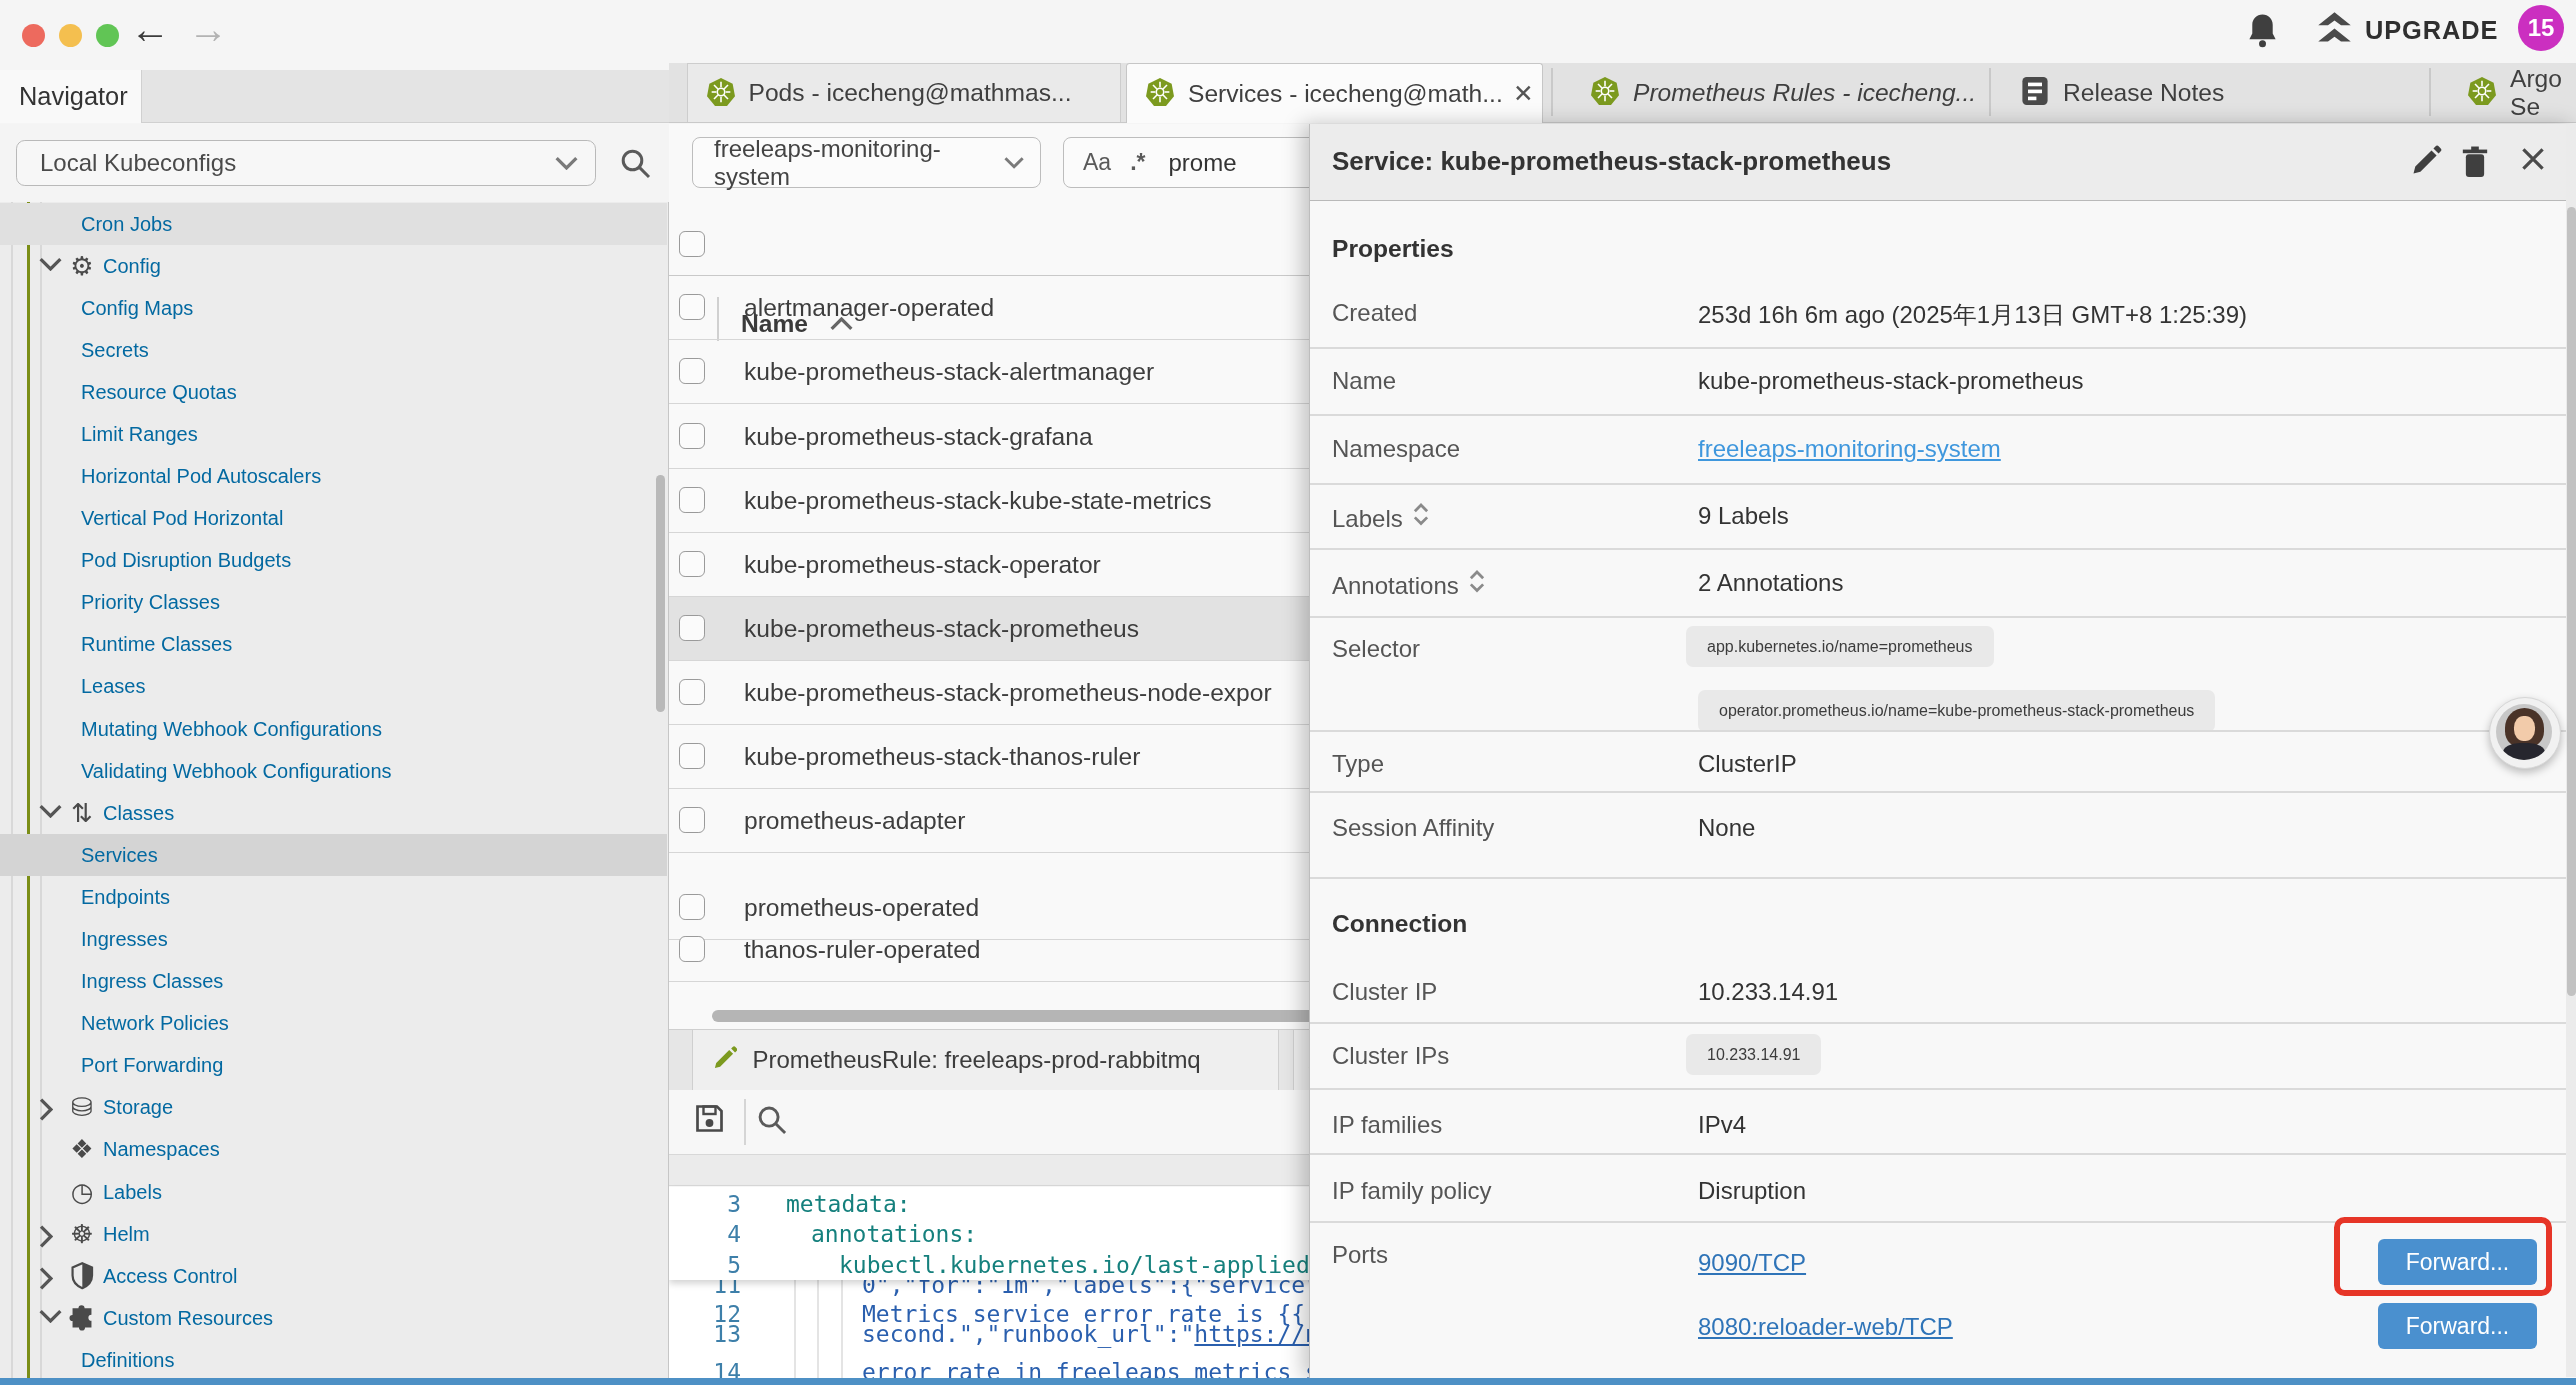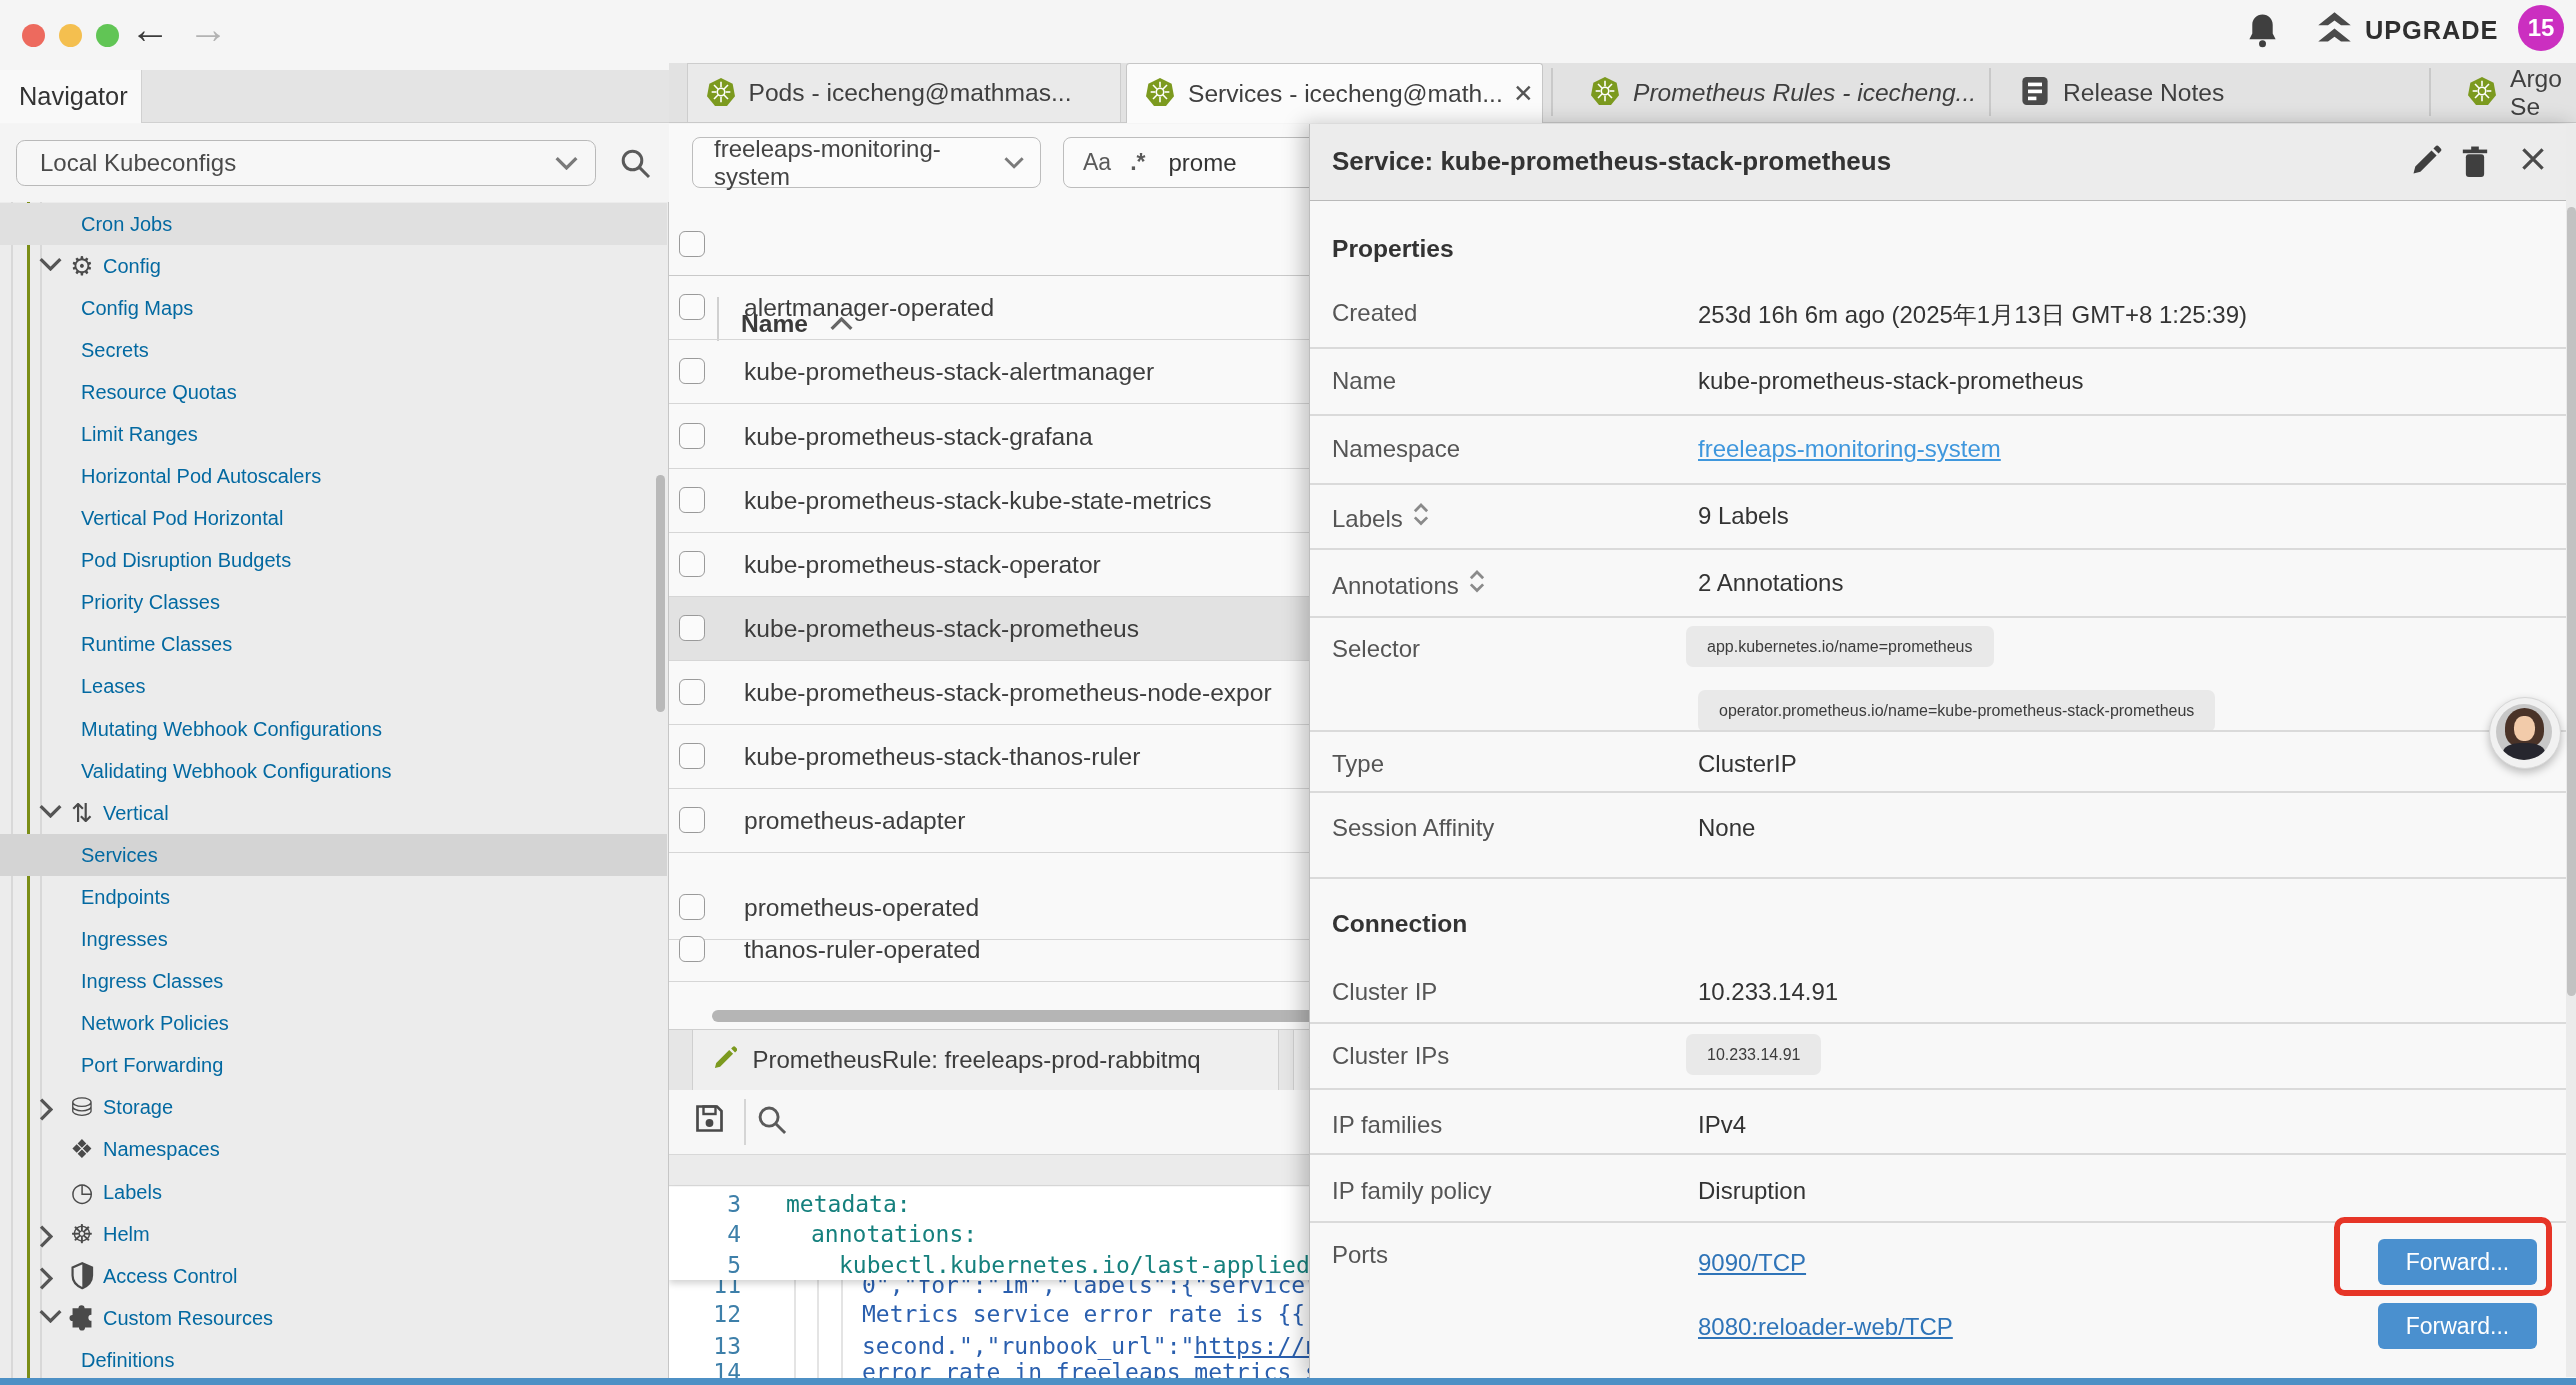--- a/index.html
+++ b/index.html
@@ -299,7 +299,7 @@
             <path d="M1 1l6 6 6-6" fill="none" stroke="#555" stroke-width="2"></path>
           </svg></span>
         <span class="tw-icon">⇅</span>
-        <span class="tw-label" style="left:103px">Vertical</span>
+        <span class="tw-label" style="left:103px">Classes</span>
       </div>
       <div class="tree-row selected" style="top: 834px;">
         <span class="tw-label" style="left:81px">Services</span>

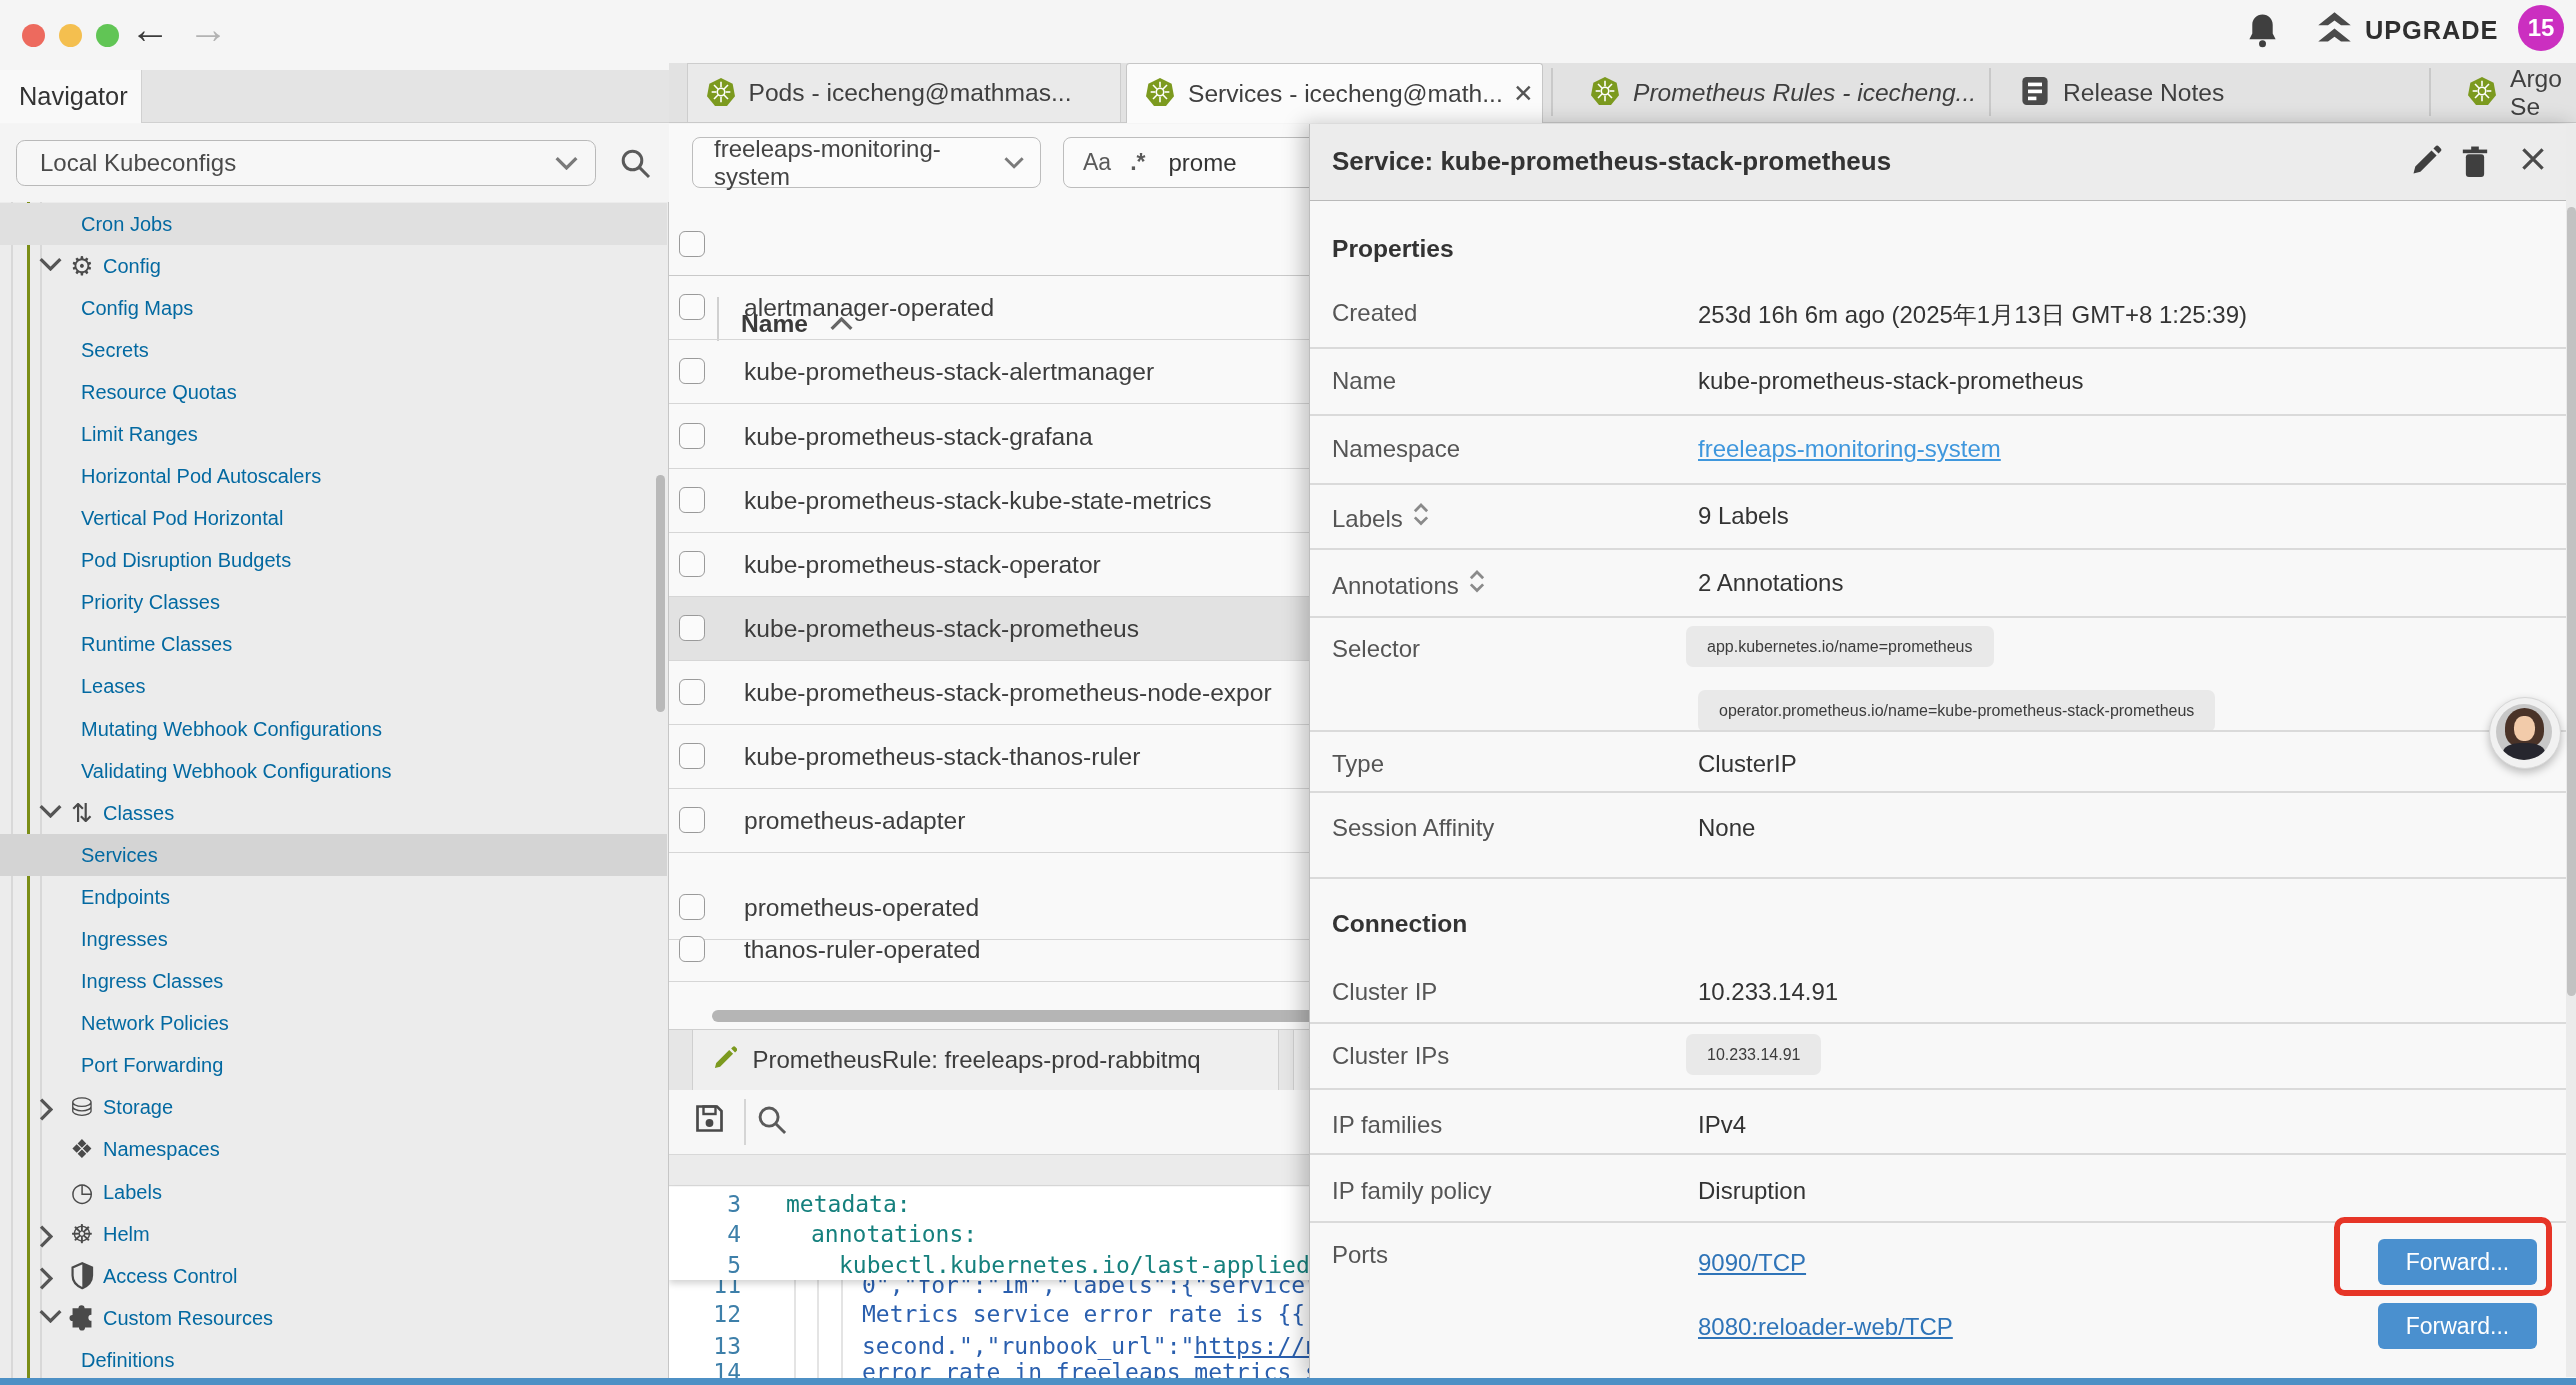--- a/index.html
+++ b/index.html
@@ -486,7 +486,7 @@
         <span class="lnum">12</span>
         <span class="ecode" style="left:193px">Metrics service error rate is {{ $va</span>
       </div>
-      <div class="eline" style="top:144px">
+      <div class="eline" style="top:132px">
         <span class="lnum">13</span>
         <span class="ecode" style="left:193px"><span>second.","runbook_url":"</span><span class="elink">https://net</span></span>
       </div>

